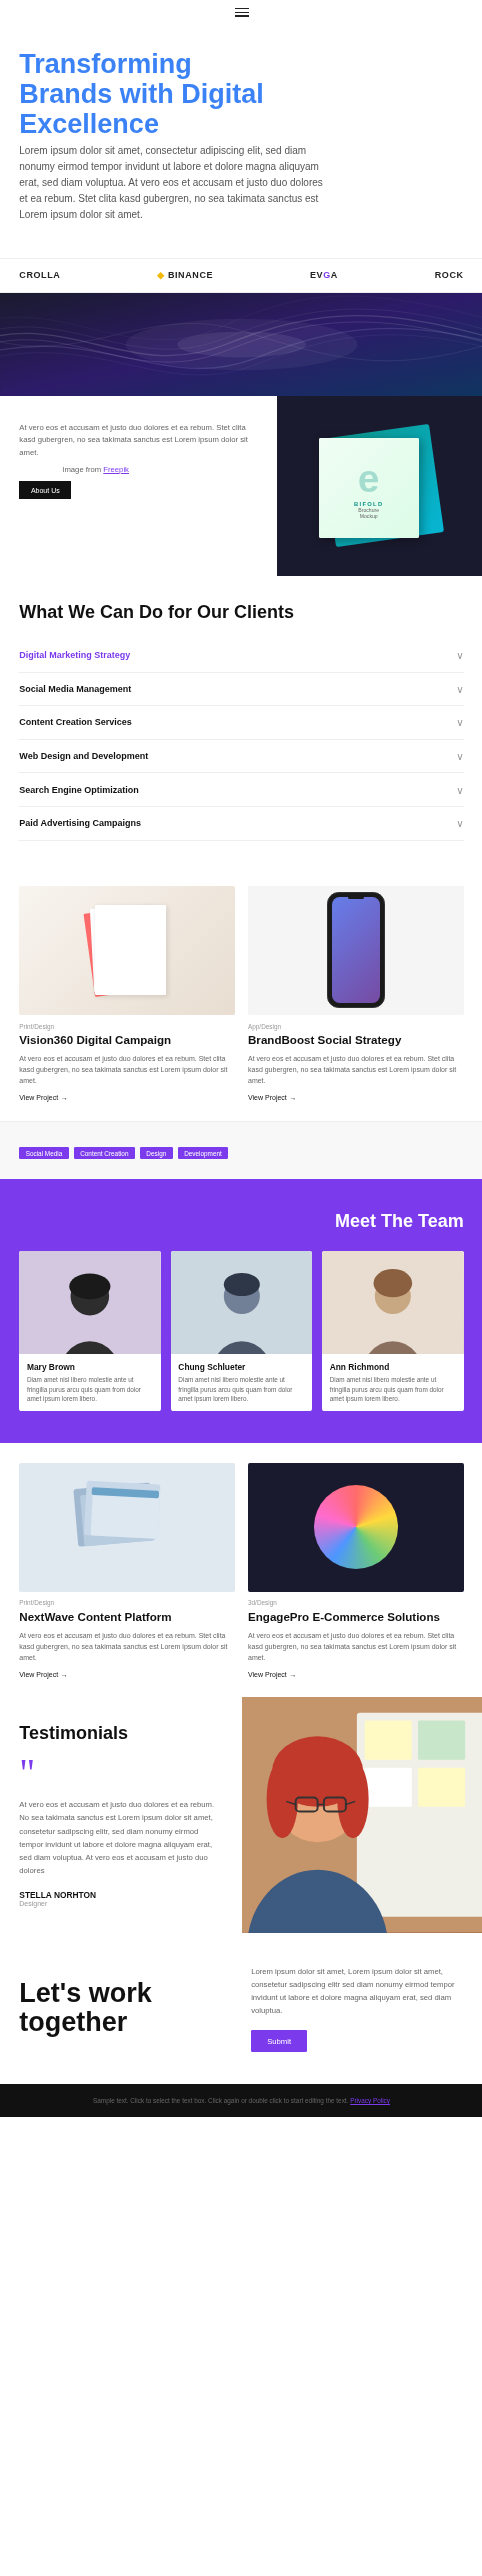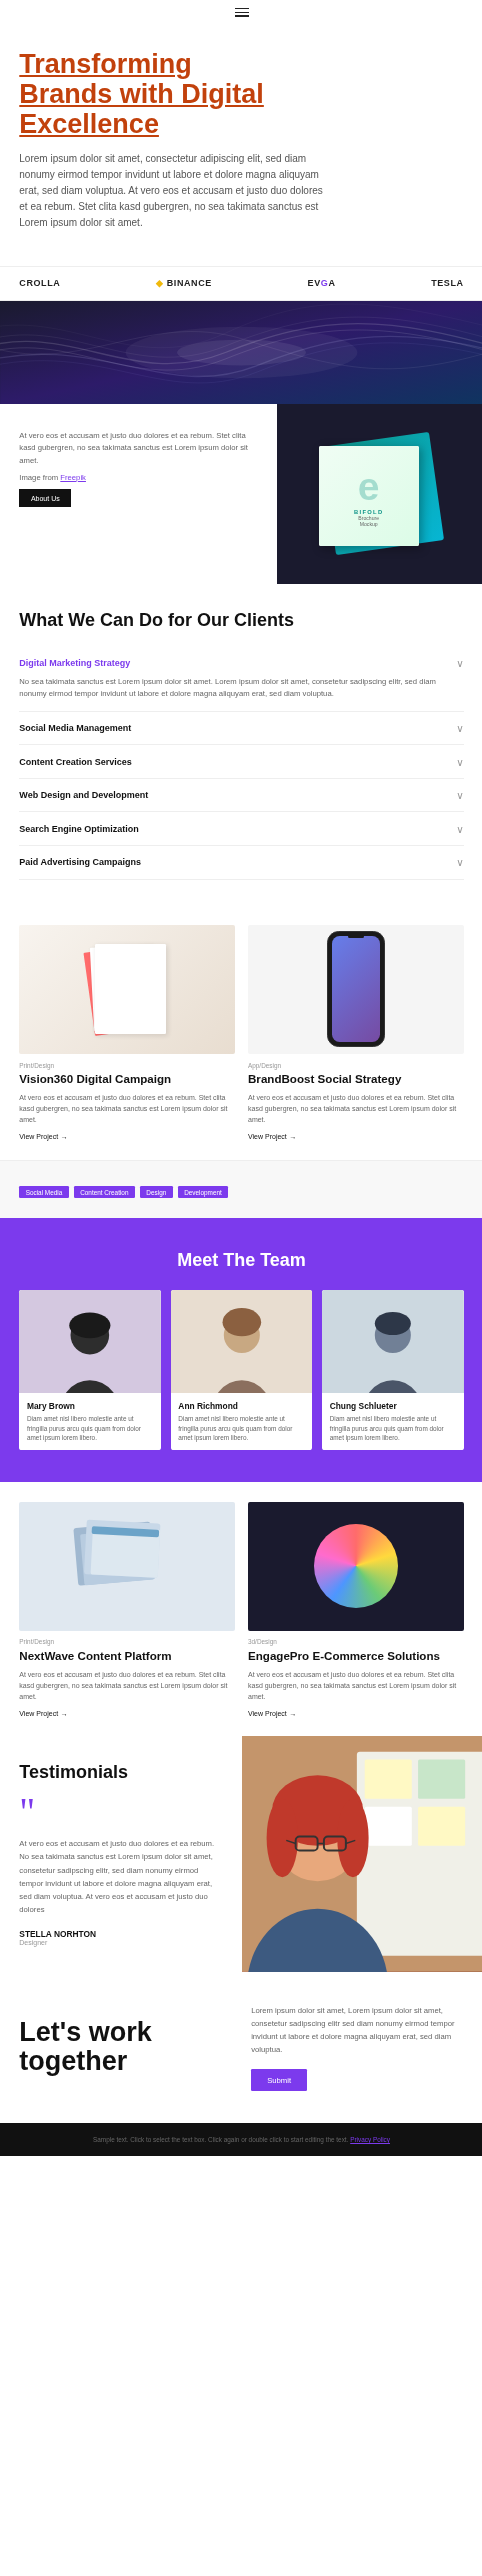--- a/index.html
+++ b/index.html
@@ -12,7 +12,7 @@
 
     
     .hero { padding: 26px 19.3px 19.3px; background: #fff; }
-    .hero h1 { font-size: 27px; font-weight: 900; color: #c2410c; line-height: 1.1; max-width: 270px; margin-bottom: 11px; text-decoration: underline; }
+    .hero h1 { font-size: 27px; font-weight: 900; color: #3b82f6; line-height: 1.1; max-width: 270px; margin-bottom: 3px; }
     .hero p { font-size: 10px; color: #555; line-height: 1.6; max-width: 309px; margin-bottom: 16px; }
     .hero-bottom { display: flex; align-items: center; justify-content: space-between; }
     .contact-btn { background: #111; color: #fff; padding: 6.4px 13px; border: none; font-size: 7.7px; cursor: pointer; border-radius: 1.3px; }

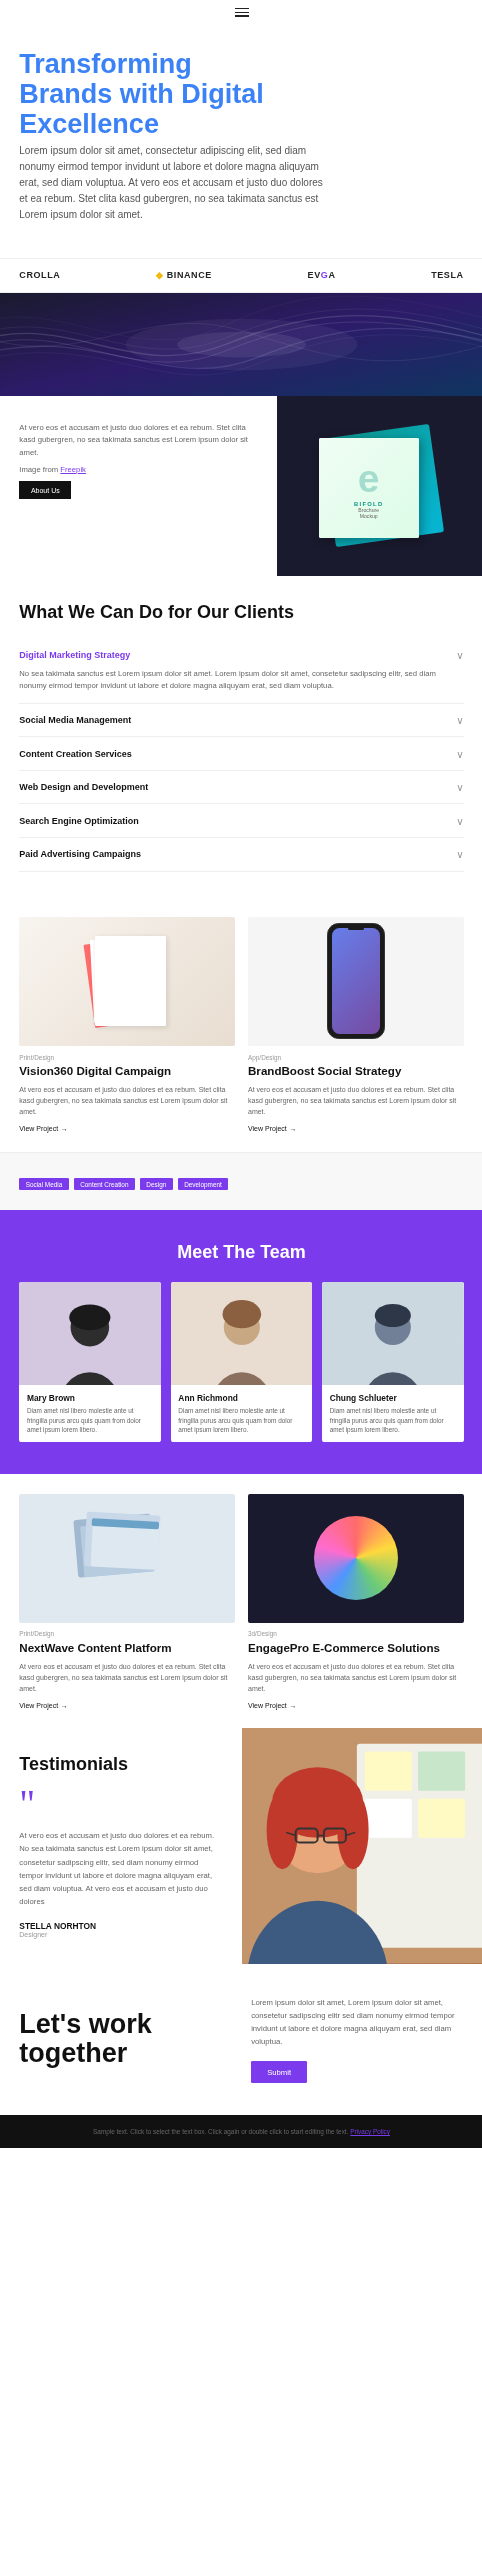--- a/index.html
+++ b/index.html
@@ -148,7 +148,7 @@
     <span style="color:#f0b90b;">◆</span> BINANCE
   </div>
   <div class="logo-item">EV<span style="color:#7c3aed;">G</span>A</div>
-  <div class="logo-item">TESLA</div>
+  <div class="logo-item">ROCK</div>
 </div>
 
 <div class="wavy-banner">

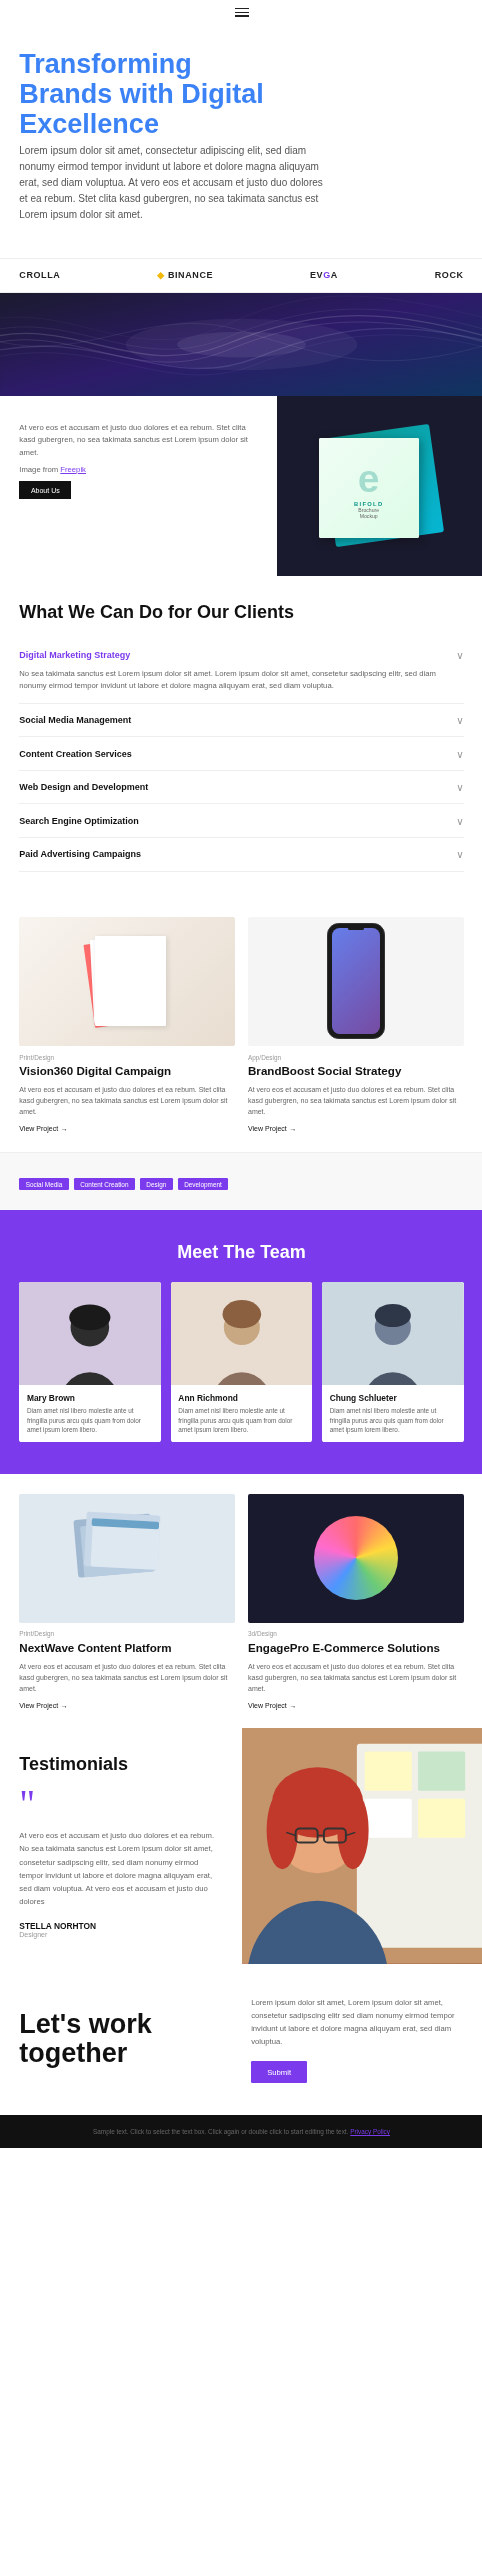--- a/index.html
+++ b/index.html
@@ -32,7 +32,7 @@
     .crafting-left { flex: 1; padding: 26px 19.3px; }
     .crafting-left h2 { font-size: 18px; font-weight: 900; color: #111; line-height: 1.2; margin-bottom: 9.7px; }
     .crafting-left p { font-size: 7.7px; color: #666; line-height: 1.6; margin-bottom: 5.1px; }
-    .image-credit { font-size: 6.4px; color: #999; margin-bottom: 11.6px; }
+    .image-credit { font-size: 6.4px; color: #999; margin-bottom: 11.6px; margin-left: 43px; }
     .image-credit a { color: #7c3aed; }
     .about-btn { background: #111; color: #fff; padding: 5.1px 11.6px; border: none; font-size: 7px; cursor: pointer; }
     .crafting-right { flex: 0 0 206px; background: #1a1a2e; display: flex; align-items: center; justify-content: center; padding: 13px; }

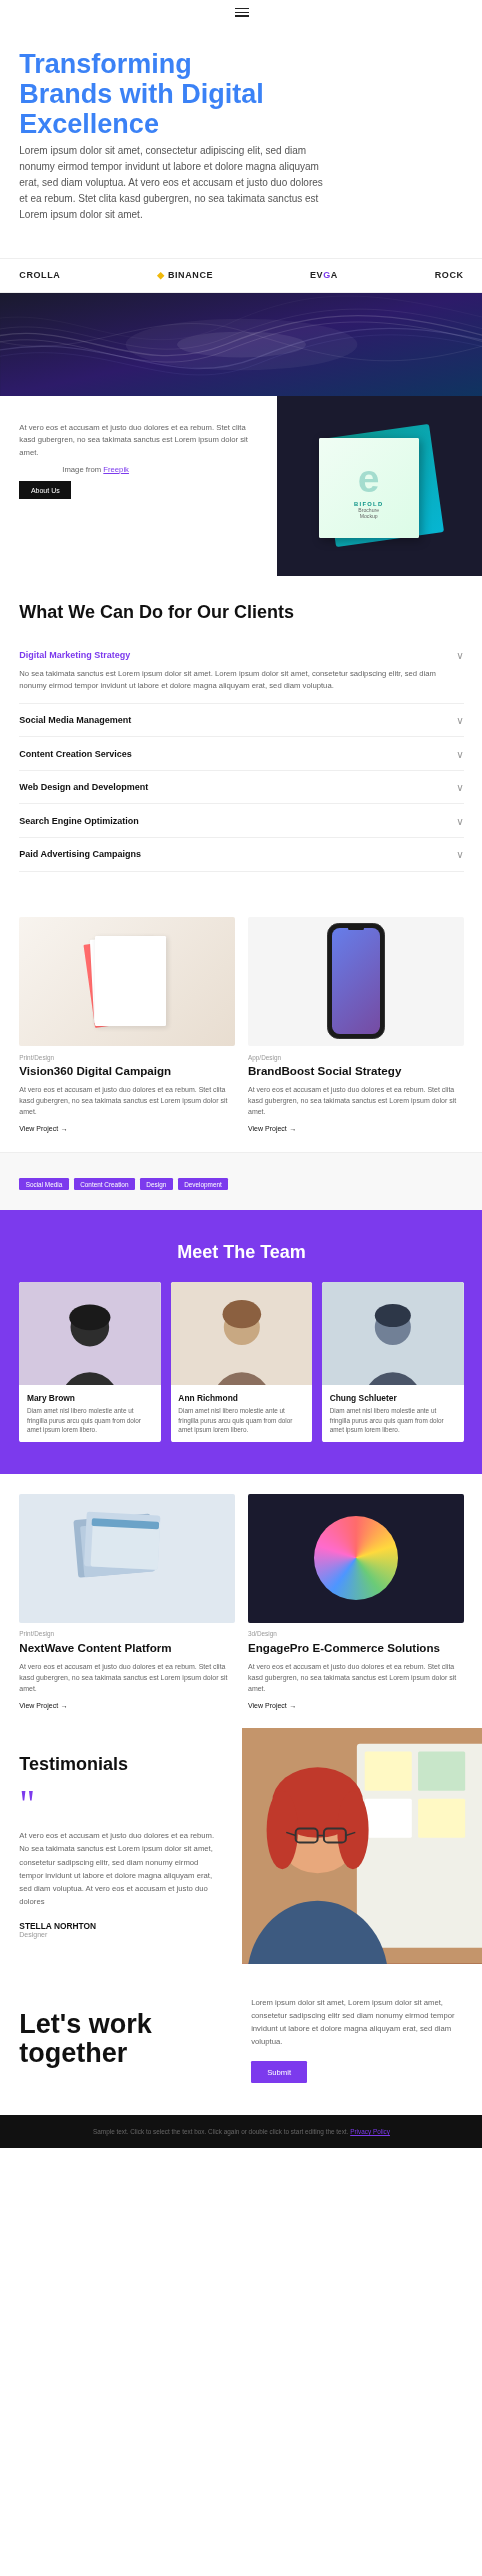--- a/index.html
+++ b/index.html
@@ -204,9 +204,6 @@
       <span class="title purple">Digital Marketing Strategy</span>
       <span class="chevron">∨</span>
     </div>
-    <div class="service-item-content" style="display:block;">
-      <p>No sea takimata sanctus est Lorem ipsum dolor sit amet. Lorem ipsum dolor sit amet, consetetur sadipscing elitr, sed diam nonumy eirmod tempor invidunt ut labore et dolore magna aliquyam erat, sed diam voluptua.</p>
-    </div>
   </div>
 
   <div class="service-item">

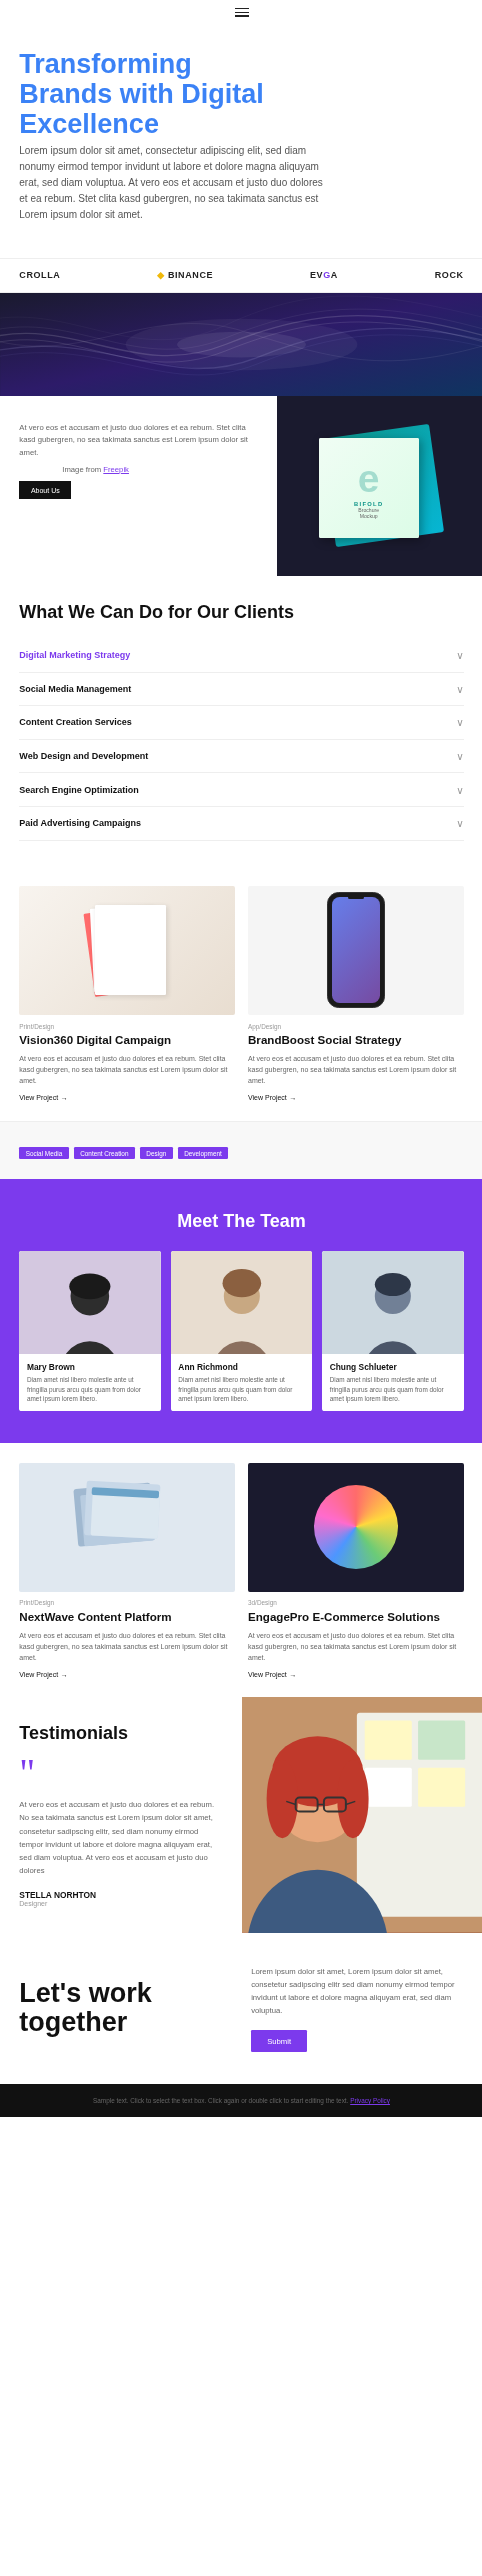--- a/index.html
+++ b/index.html
@@ -80,7 +80,7 @@
 
     
     .team-section { background: #7c3aed; padding: 32px 19.3px; }
-    .team-section h2 { font-size: 18px; font-weight: 900; color: #fff; text-align: center; margin-bottom: 19.3px; }
+    .team-section h2 { font-size: 18px; font-weight: 900; color: #fff; text-align: right; margin-bottom: 19.3px; }
     .team-grid { display: grid; grid-template-columns: 1fr 1fr 1fr; gap: 9.7px; }
     .team-card { background: #fff; border-radius: 2.6px; overflow: hidden; }
     .team-img-placeholder { width: 100%; height: 103px; background: #ddd; display: flex; align-items: flex-end; justify-content: center; }

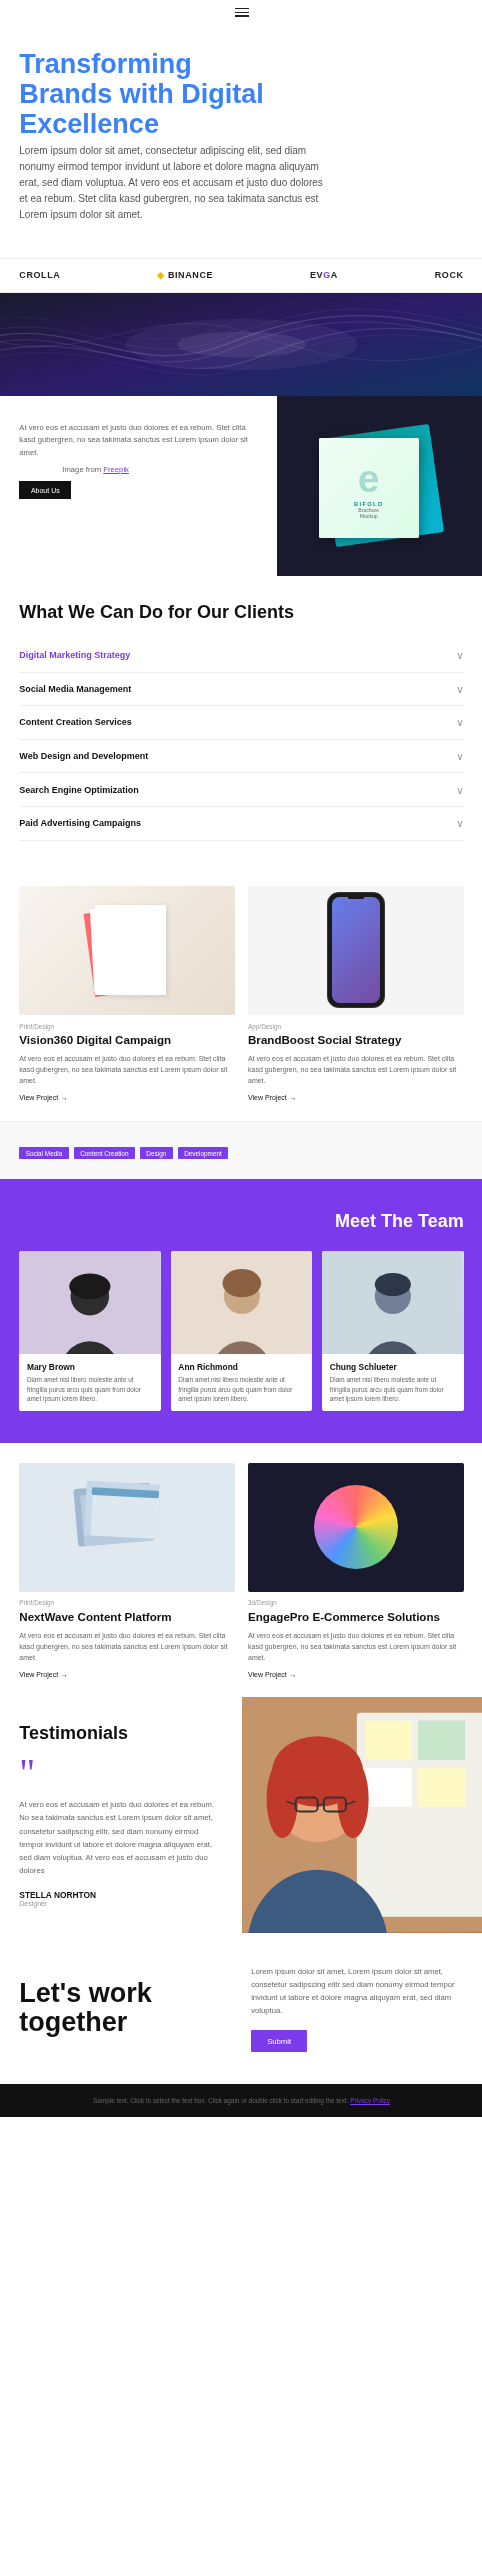--- a/index.html
+++ b/index.html
@@ -308,6 +308,21 @@
     </div>
 
     <div class="team-card">
+      <div class="team-img-placeholder team-img-chung">
+        <svg width="100%" height="103" viewBox="0 0 220 160" xmlns="http://www.w3.org/2000/svg">
+          <rect width="220" height="160" fill="#ccd8e0"></rect>
+          <ellipse cx="110" cy="200" rx="50" ry="60" fill="#4a5568"></ellipse>
+          <circle cx="110" cy="70" r="28" fill="#718096"></circle>
+          <ellipse cx="110" cy="52" rx="28" ry="18" fill="#2d3748"></ellipse>
+        </svg>
+      </div>
+      <div class="team-info">
+        <div class="team-name">Chung Schlueter</div>
+        <div class="team-desc">Diam amet nisl libero molestie ante ut fringilla purus arcu quis quam from dolor amet ipsum lorem libero.</div>
+      </div>
+    </div>
+
+    <div class="team-card">
       <div class="team-img-placeholder team-img-ann">
         <svg width="100%" height="103" viewBox="0 0 220 160" xmlns="http://www.w3.org/2000/svg">
           <rect width="220" height="160" fill="#e8ddd0"></rect>
@@ -322,21 +337,6 @@
       </div>
     </div>
 
-    <div class="team-card">
-      <div class="team-img-placeholder team-img-chung">
-        <svg width="100%" height="103" viewBox="0 0 220 160" xmlns="http://www.w3.org/2000/svg">
-          <rect width="220" height="160" fill="#ccd8e0"></rect>
-          <ellipse cx="110" cy="200" rx="50" ry="60" fill="#4a5568"></ellipse>
-          <circle cx="110" cy="70" r="28" fill="#718096"></circle>
-          <ellipse cx="110" cy="52" rx="28" ry="18" fill="#2d3748"></ellipse>
-        </svg>
-      </div>
-      <div class="team-info">
-        <div class="team-name">Chung Schlueter</div>
-        <div class="team-desc">Diam amet nisl libero molestie ante ut fringilla purus arcu quis quam from dolor amet ipsum lorem libero.</div>
-      </div>
-    </div>
-
   </div>
 </section>
 

